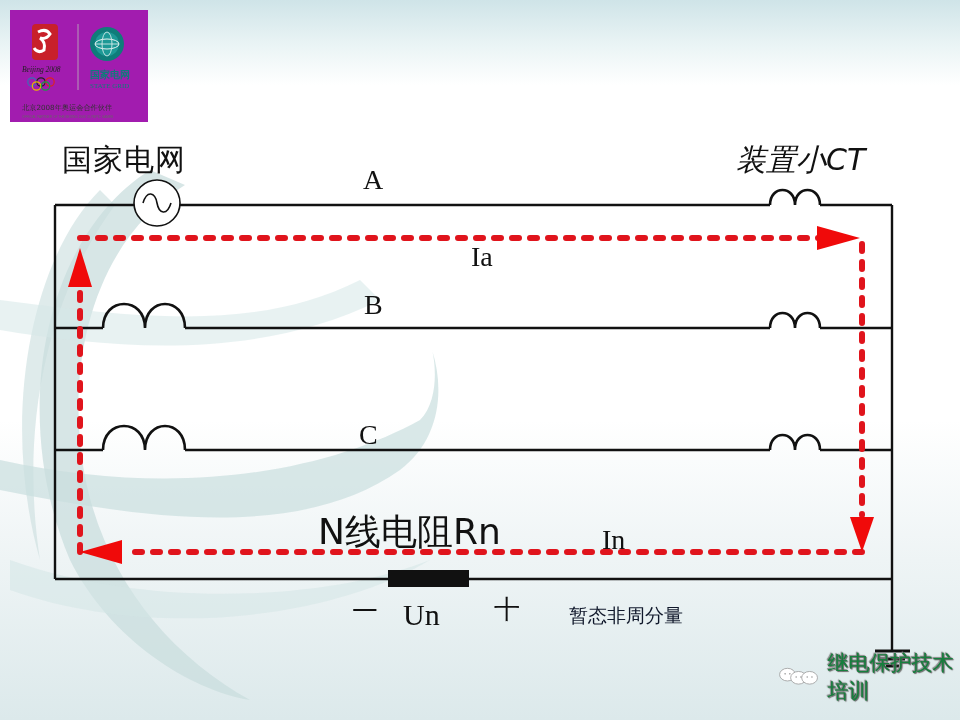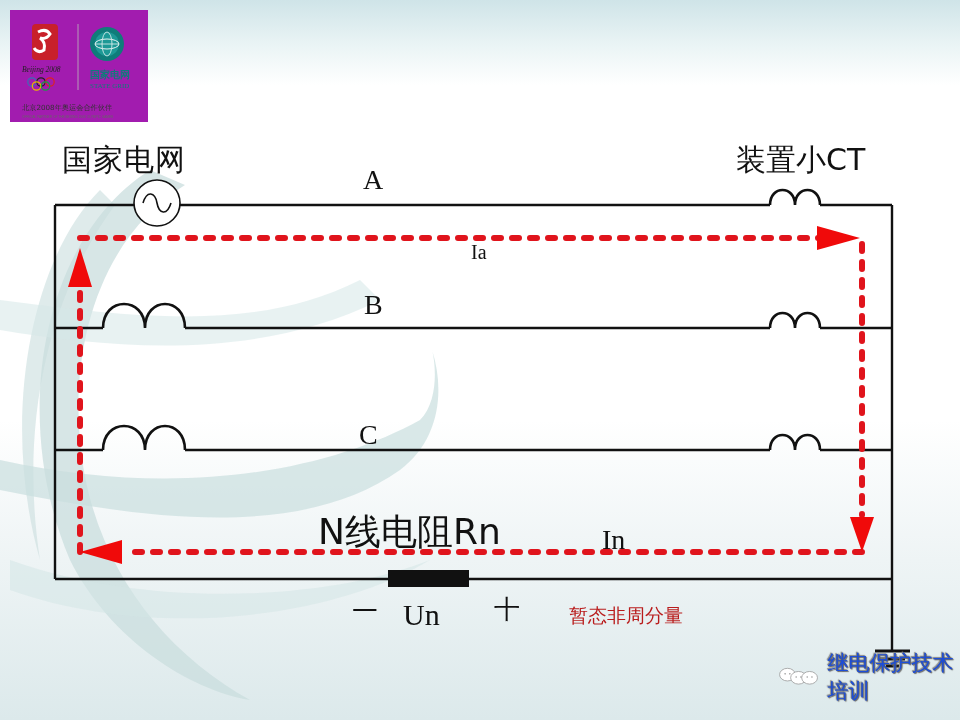--- a/index.html
+++ b/index.html
@@ -126,7 +126,7 @@
 </svg>
 
 <div class="label cjk" style="left:62px; top:140px; font-size:30px; letter-spacing:1px;">国家电网</div>
-<div class="label cjk" style="left:736px; top:140px; font-size:30px;">装置小CT</div>
+<div class="label cjk" style="left:736px; top:140px; font-size:30px;font-style:italic;">装置小CT</div>
 <div class="label" style="left:363px; top:164px; font-size:28px;">A</div>
 <div class="label" style="left:471px; top:241px; font-size:20px;">Ia</div>
 <div class="label" style="left:364px; top:289px; font-size:28px;">B</div>

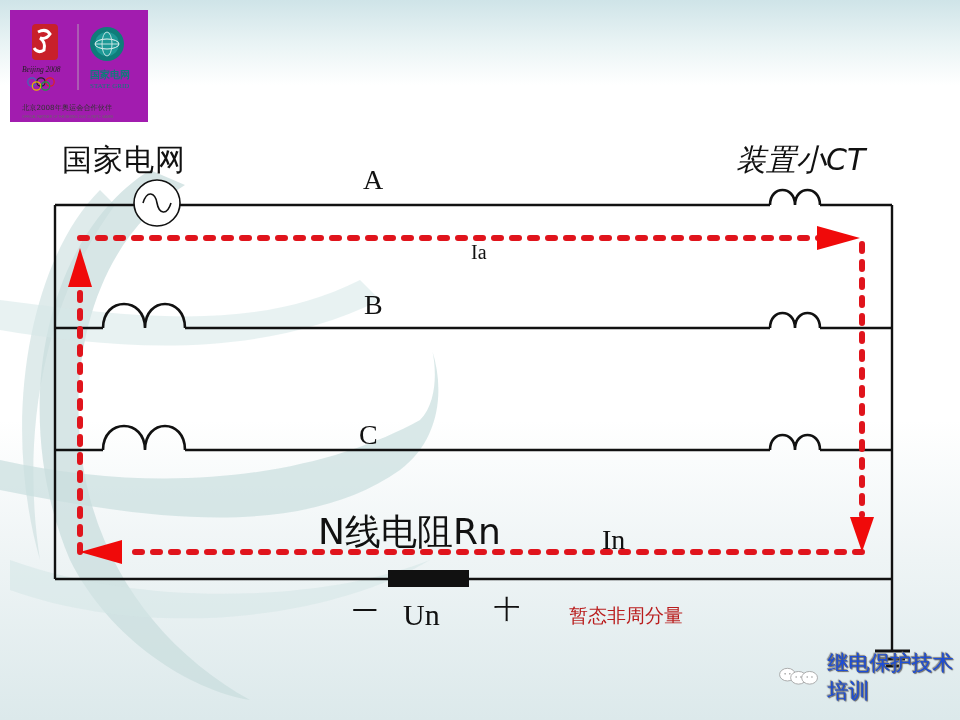--- a/index.html
+++ b/index.html
@@ -128,7 +128,7 @@
 <div class="label cjk" style="left:62px; top:140px; font-size:30px; letter-spacing:1px;">国家电网</div>
 <div class="label cjk" style="left:736px; top:140px; font-size:30px;font-style:italic;">装置小CT</div>
 <div class="label" style="left:363px; top:164px; font-size:28px;">A</div>
-<div class="label" style="left:471px; top:241px; font-size:20px;">Ia</div>
+<div class="label" style="left:471px; top:241px; font-size:28px;">Ia</div>
 <div class="label" style="left:364px; top:289px; font-size:28px;">B</div>
 <div class="label" style="left:359px; top:419px; font-size:28px;">C</div>
 <div class="label" style="left:602px; top:524px; font-size:28px;">In</div>

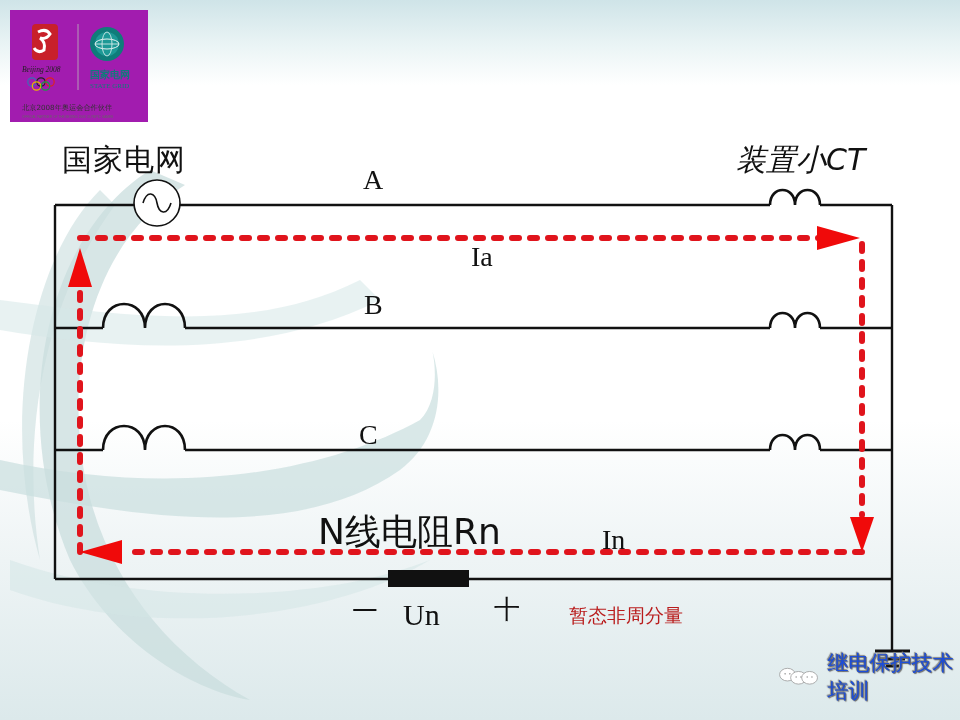--- a/index.html
+++ b/index.html
@@ -136,7 +136,7 @@
 <div class="label cjk" style="left:352px; top:594px; font-size:26px;">一</div>
 <div class="label" style="left:403px; top:598px; font-size:30px;">Un</div>
 <div class="label cjk" style="left:494px; top:592px; font-size:26px;">十</div>
-<div class="label cjk" style="left:569px; top:603px; font-size:19px; color:#b91c1c;">暂态非周分量</div>
+<div class="label cjk" style="left:569px; top:603px; font-size:19px; color:#0f172a;">暂态非周分量</div>
 
 <div class="watermark">
   <svg width="60" height="34" viewBox="0 0 60 34">

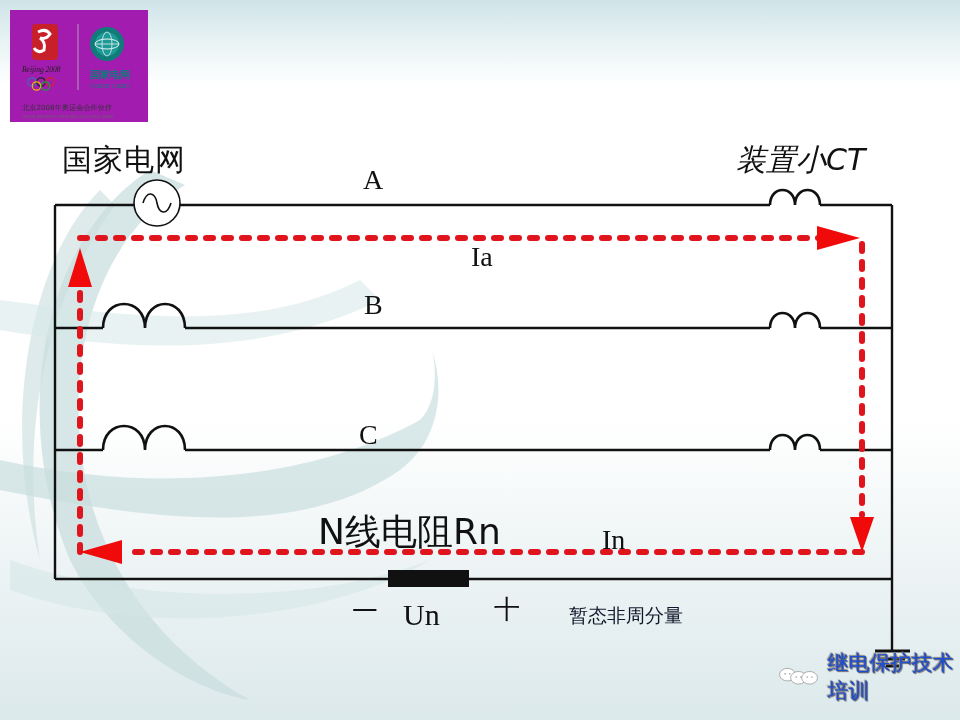--- a/index.html
+++ b/index.html
@@ -20,7 +20,7 @@
       display: flex; align-items: center; gap: 2px;
     }
     .wm-text {
-      font-family: Liberation Sans, sans-serif; font-size: 21px; color: #1d4ed8;
+      font-family: Liberation Sans, sans-serif; font-size: 21px; color: #15803d;
       text-shadow: 0 0 1px #555, 1px 1px 1px #666, -1px -1px 1px #888;
       letter-spacing: 0px;
     }

